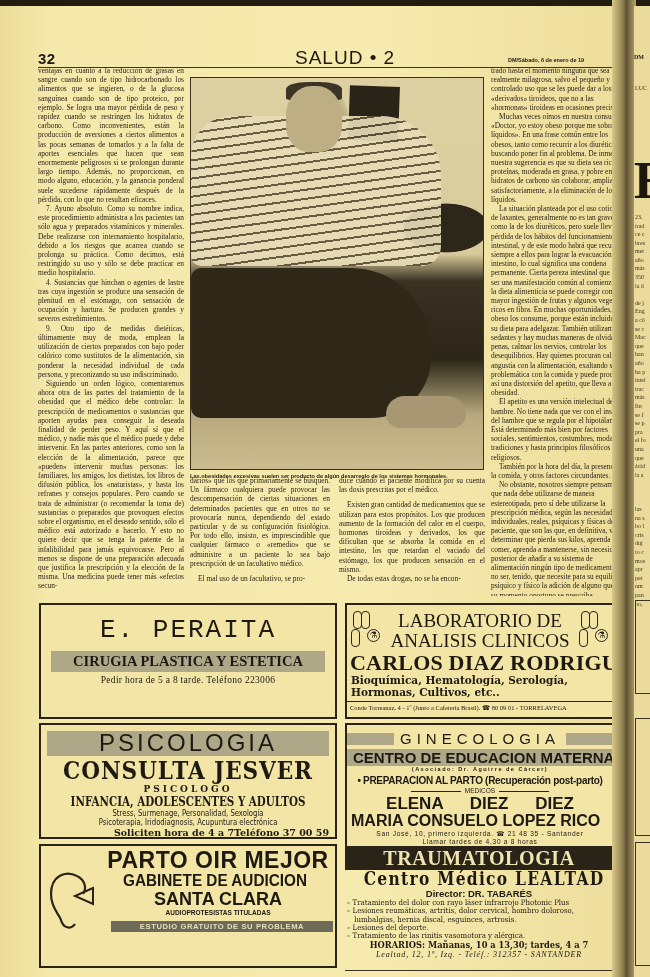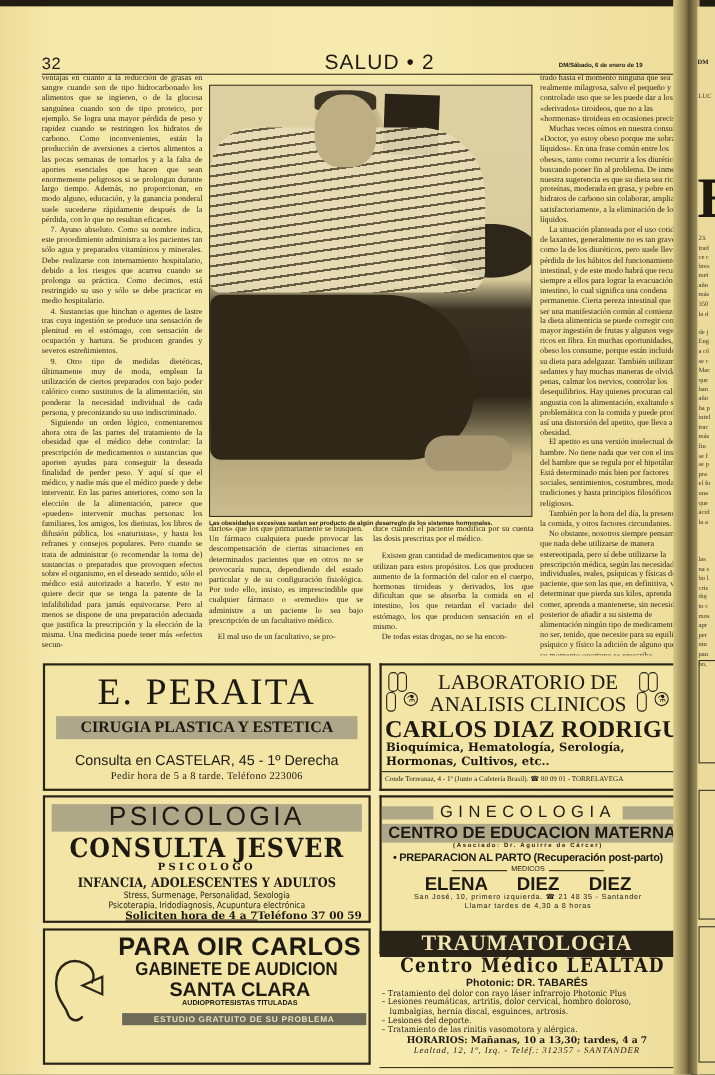--- a/index.html
+++ b/index.html
@@ -17,7 +17,7 @@
   .nextpage .np-dm { position: absolute; left: 0; top: 48px; font-size: 6px; font-weight: bold; }
   .nextpage .np-box { position: absolute; left: 1px; width: 18px; border: 1px solid #3a3322; }
 
-  .folio { position: absolute; left: 38px; top: 44px; font-family: "Liberation Sans", sans-serif; font-weight: normal; font-size: 15px; letter-spacing: 0.5px; }
+  .folio { position: absolute; left: 38px; top: 44px; font-family: "Liberation Sans", sans-serif; font-weight: bold; font-size: 15px; letter-spacing: 0.5px; }
   .section-title { position: absolute; left: 295px; top: 41px; font-family: "Liberation Sans", sans-serif; font-size: 19px; letter-spacing: 1px; }
   .dateline { position: absolute; left: 508px; top: 51px; font-family: "Liberation Sans", sans-serif; font-size: 5.5px; font-weight: bold; white-space: nowrap; }
   .header-rule { position: absolute; left: 38px; top: 61px; width: 574px; height: 1px; background: #3a3322; }

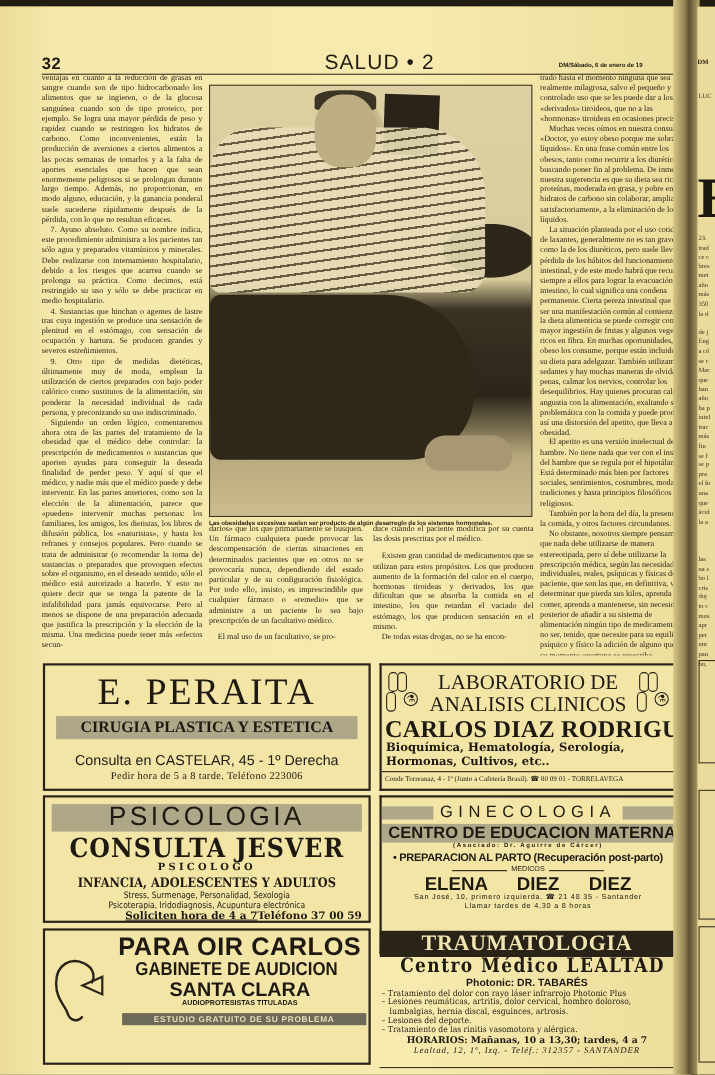--- a/index.html
+++ b/index.html
@@ -46,7 +46,7 @@
 
   
   .ad-peraita { left: 39px; top: 597px; width: 298px; height: 116px; }
-  .ad-peraita .name { font-family: Liberation Serif, serif; font-size: 34px; letter-spacing: 2px; margin-top: 8px; line-height: 34px; }
+  .ad-peraita .name { font-family: Liberation Mono, monospace; font-size: 26px; letter-spacing: 2px; margin-top: 8px; line-height: 34px; }
   .ad-peraita .spec { margin: 4px 10px 0; background: #aea889; font-weight: bold; font-size: 14.5px; padding: 2px 0; line-height: 17px; }
   .ad-peraita .addr { font-family: "Liberation Sans", sans-serif; font-size: 13px; margin-top: 12px; line-height: 14px; }
   .ad-peraita .hours { font-size: 9.5px; margin-top: 3px; line-height: 11px; letter-spacing: 0.3px; }

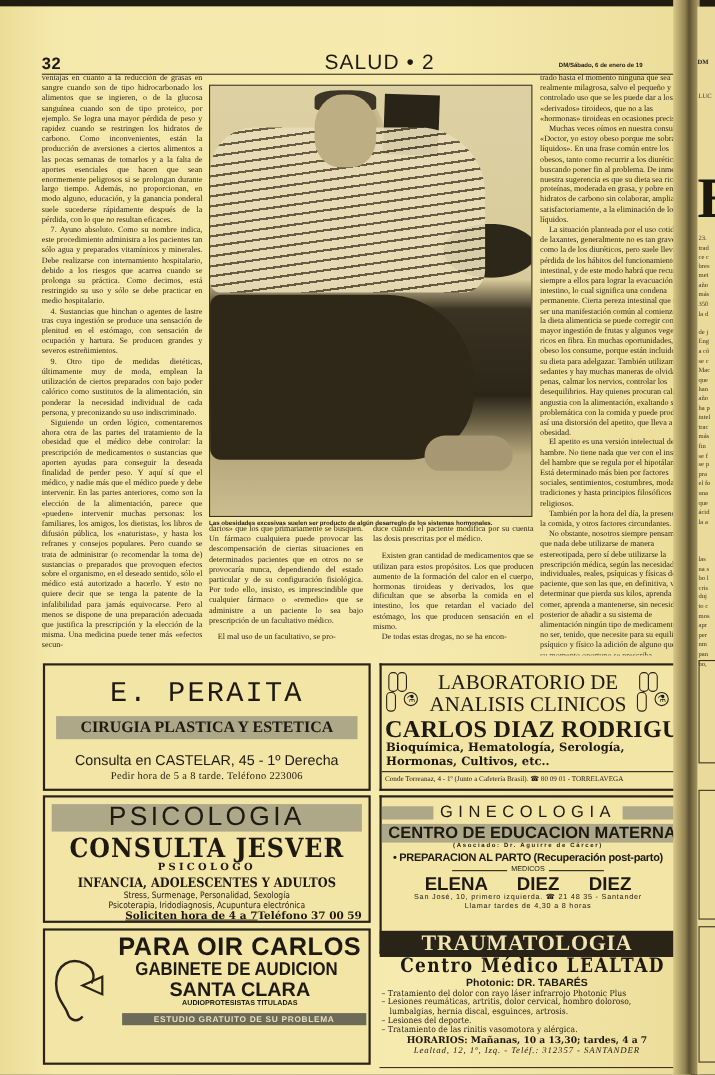--- a/index.html
+++ b/index.html
@@ -159,7 +159,6 @@
   <div class="ad ad-peraita">
     <span class="line name">E. PERAITA</span>
     <span class="line spec">CIRUGIA PLASTICA Y ESTETICA</span>
-    <span class="line addr">Consulta en CASTELAR, 45 - 1º Derecha</span>
     <span class="line hours">Pedir hora de 5 a 8  tarde. Teléfono 223006</span>
   </div>
 

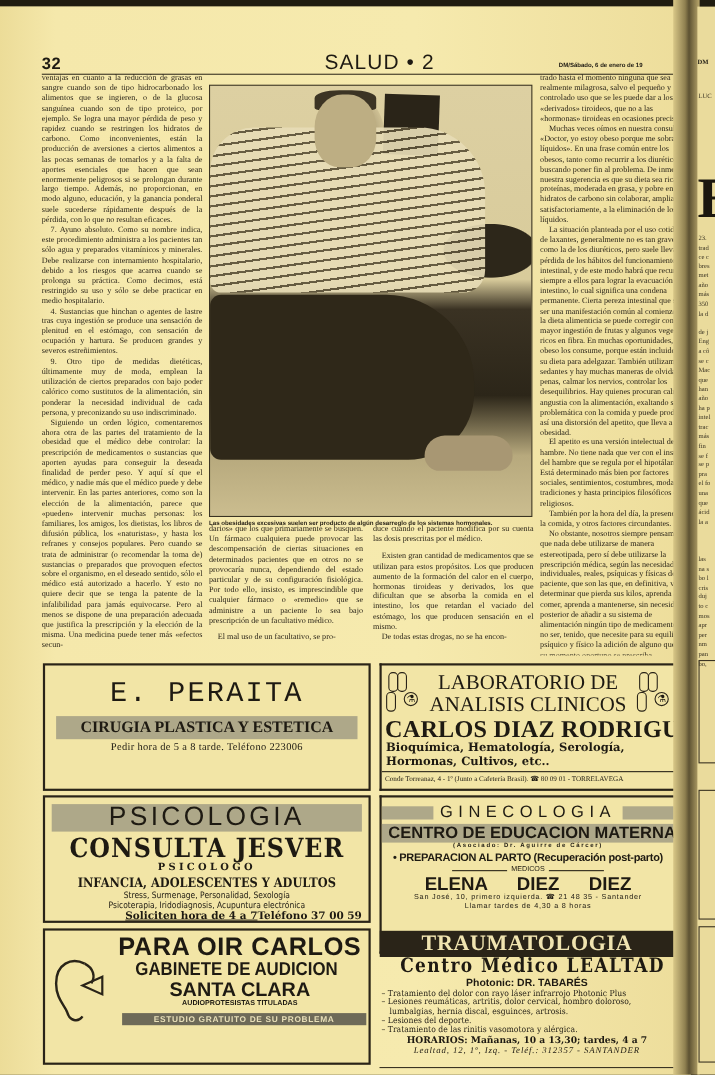--- a/index.html
+++ b/index.html
@@ -210,6 +210,7 @@
       <span class="rule"></span>
     </div>
     <span class="line doc1">ELENA DIEZ DIEZ</span>
+    <span class="line doc2">MARIA CONSUELO LOPEZ RICO</span>
     <span class="line addr">San José, 10, primero izquierda. ☎ 21 48 35 - Santander</span>
     <span class="line hours">Llamar tardes de 4,30 a 8 horas</span>
   </div>

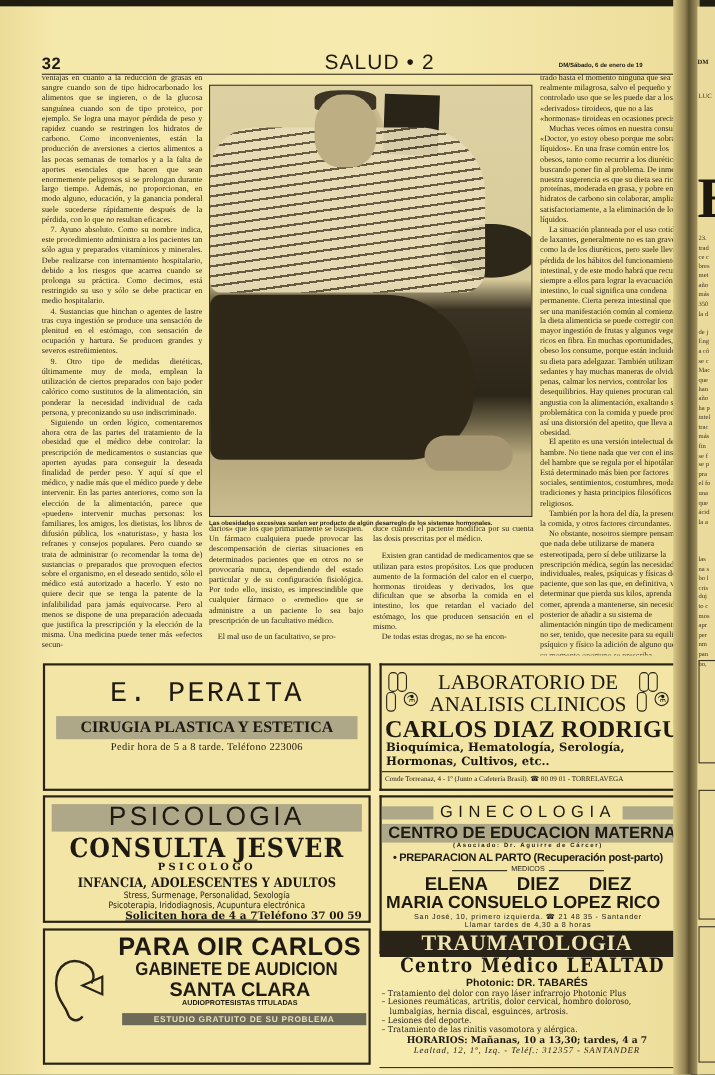--- a/index.html
+++ b/index.html
@@ -221,7 +221,7 @@
       <path d="M30 8 C38 12 40 20 36 26" fill="none" stroke="#2a2418" stroke-width="2.2"></path>
       <path d="M46 20 L28 28 L46 36 Z" fill="none" stroke="#2a2418" stroke-width="2"></path>
     </svg>
-    <span class="line h1">PARA OIR CARLOS</span>
+    <span class="line h1">PARTO OIR MEJOR</span>
     <span class="line h2">GABINETE DE AUDICION</span>
     <span class="line h3">SANTA CLARA</span>
     <span class="line sub">AUDIOPROTESISTAS TITULADAS</span>

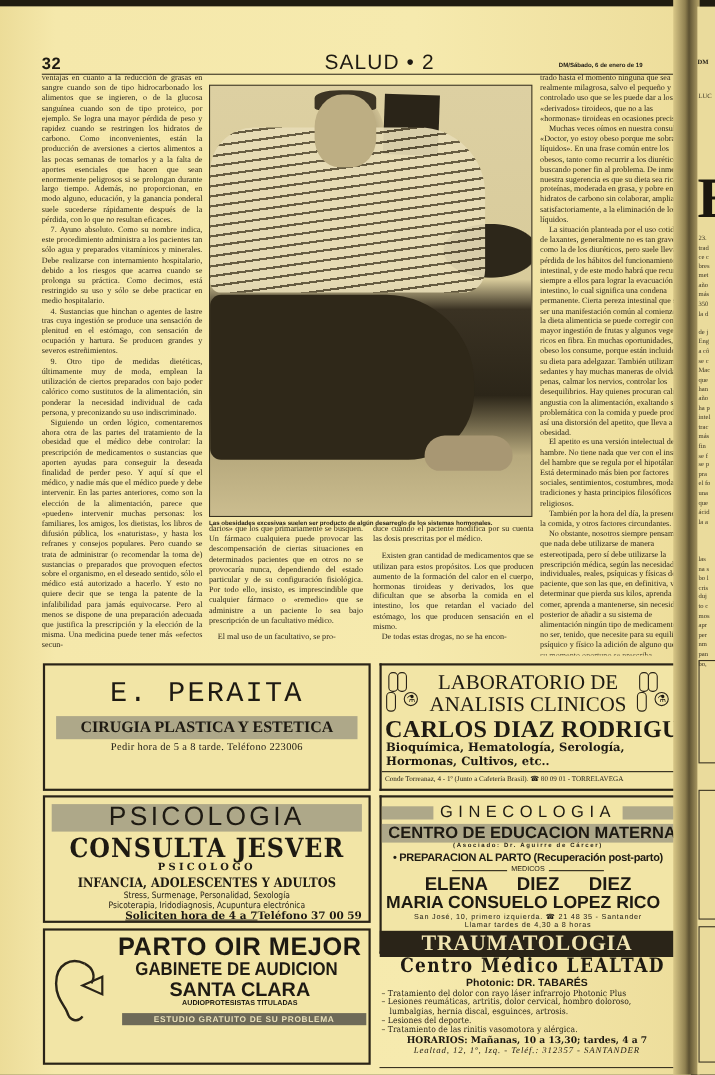--- a/index.html
+++ b/index.html
@@ -231,7 +231,7 @@
   <div class="ad ad-trauma">
     <div class="band">TRAUMATOLOGIA</div>
     <div class="centre">Centro Médico LEALTAD</div>
-    <div class="dir">Photonic: DR. TABARÉS</div>
+    <div class="dir">Director: DR. TABARÉS</div>
     <div class="item">– Tratamiento del dolor con rayo láser infrarrojo Photonic Plus</div>
     <div class="item">– Lesiones reumáticas, artritis, dolor cervical, hombro doloroso,</div>
     <div class="item" style="padding-left:10px;">   lumbalgias, hernia discal, esguinces, artrosis.</div>

